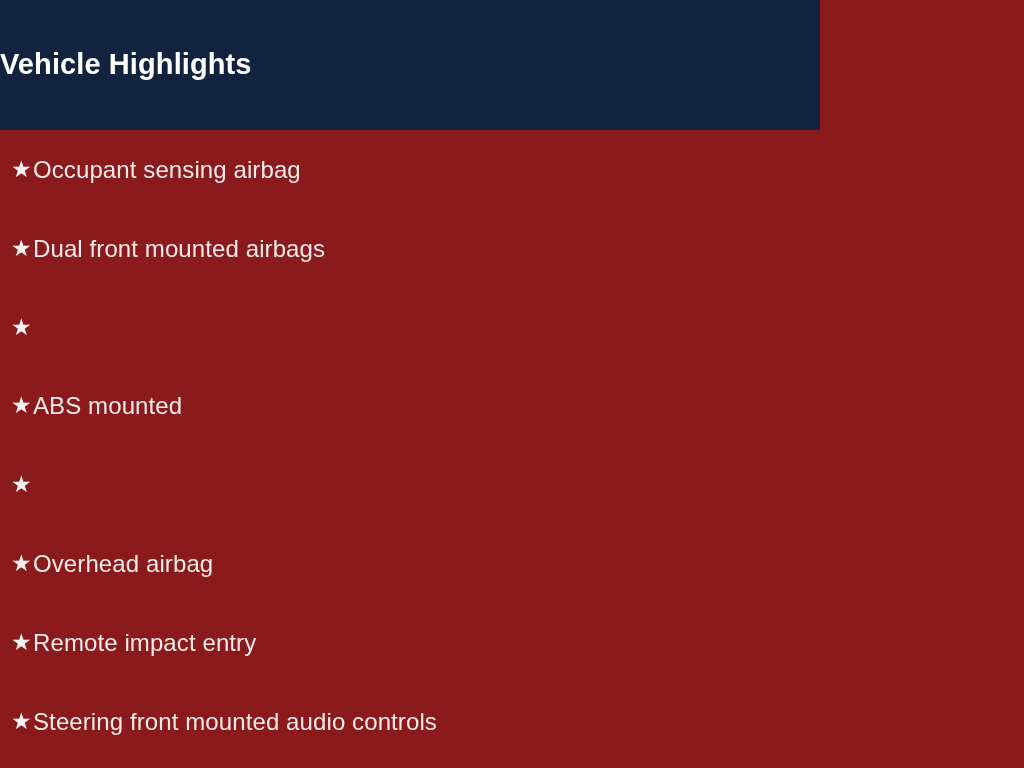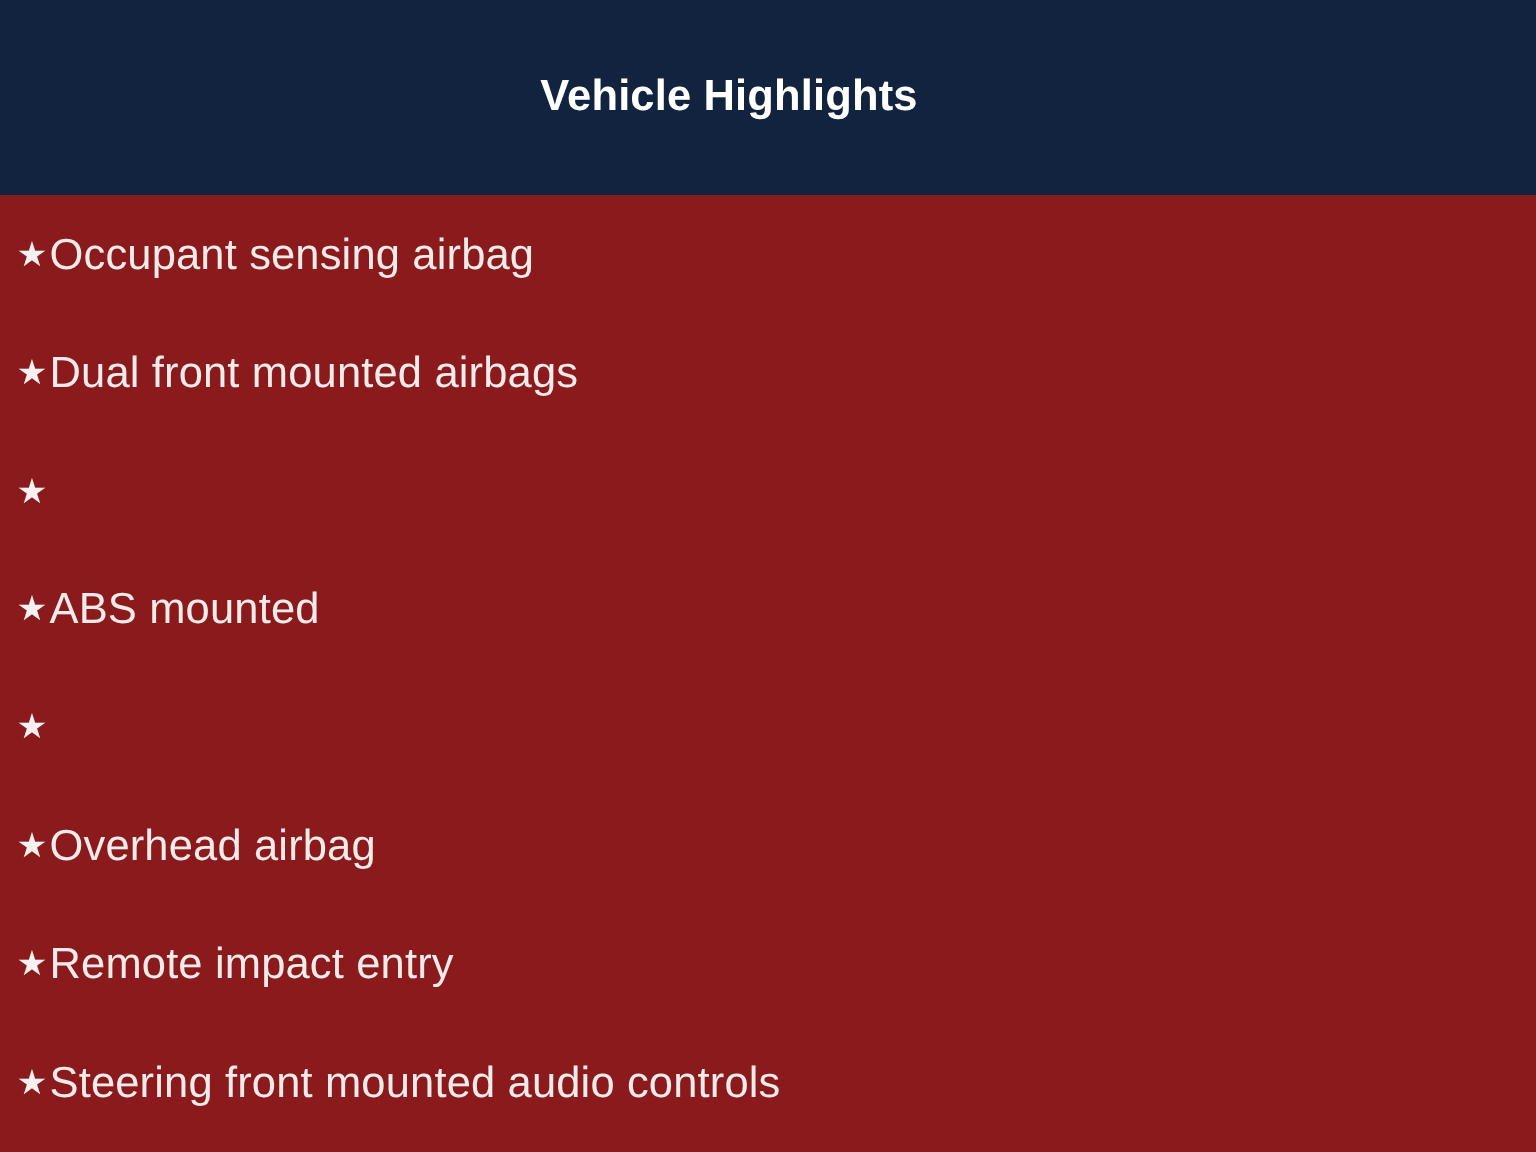--- a/index.html
+++ b/index.html
@@ -27,13 +27,13 @@
     position: absolute;
     left: 0;
     top: 0;
-    width: 1024px;
+    width: 820px;
     height: 130px;
     background: #11233f;
     box-sizing: border-box;
     display: flex;
     align-items: center;
-    justify-content: center;
+    justify-content: flex-start;
     padding-right: 52px;
   }
 

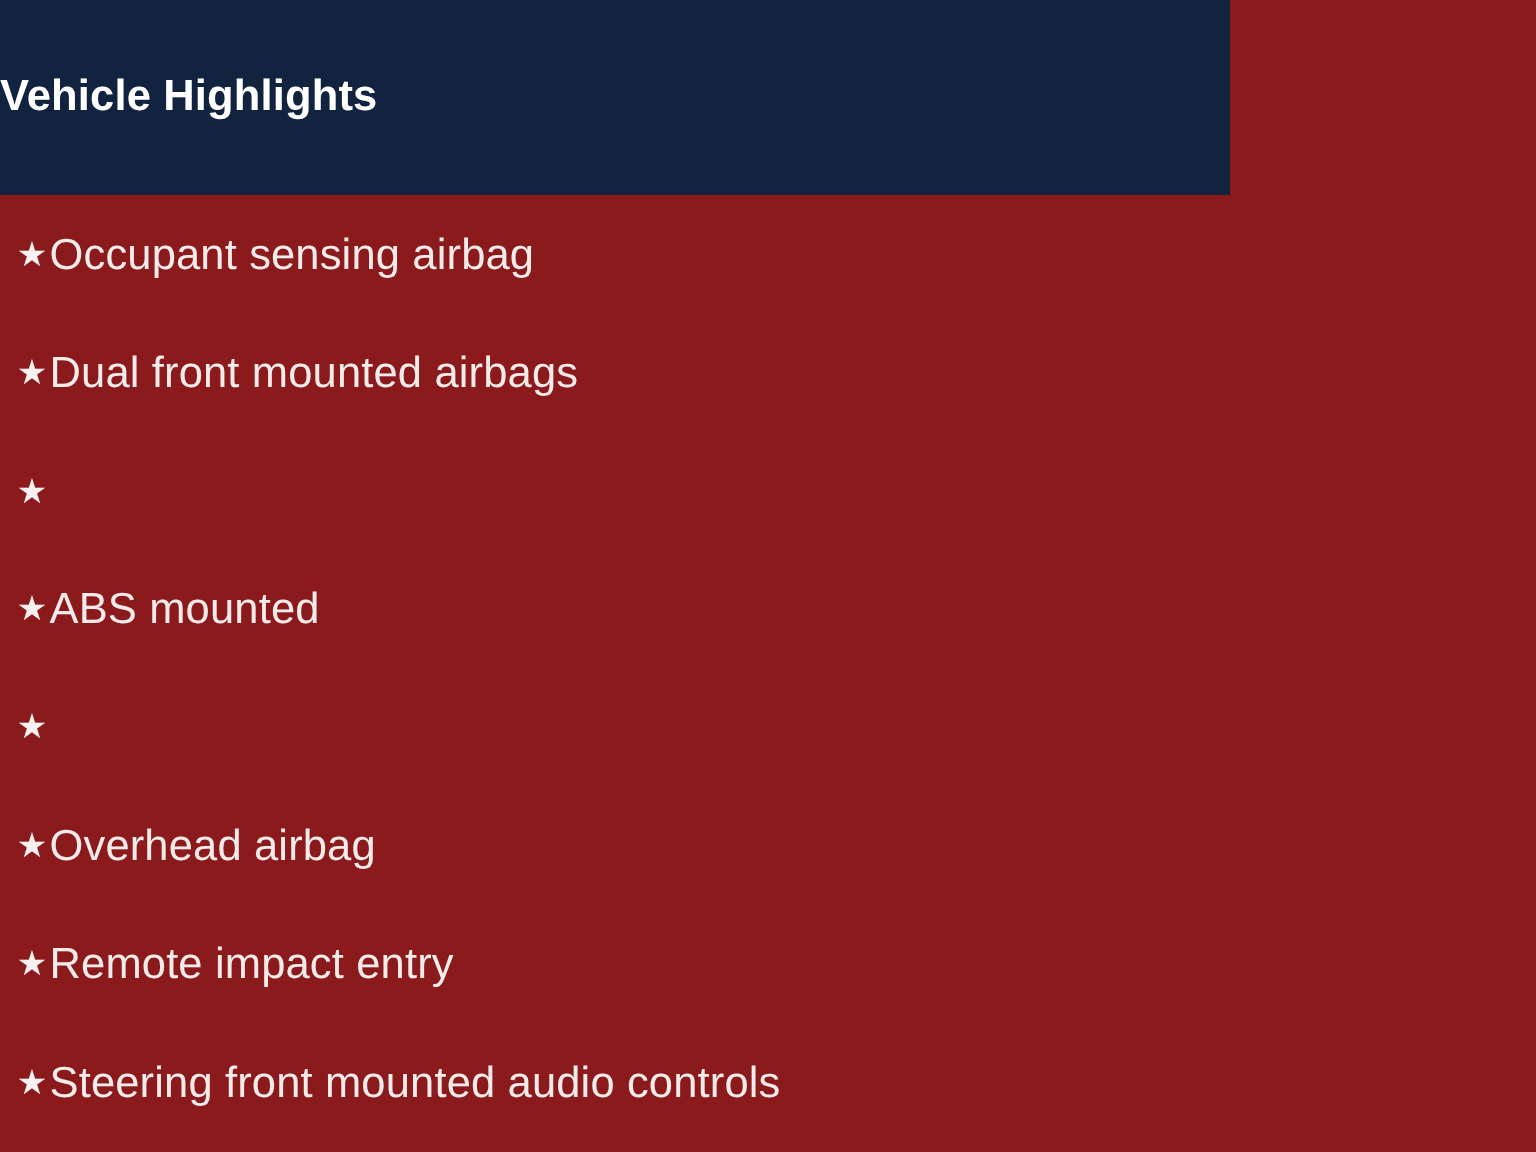--- a/index.html
+++ b/index.html
@@ -90,7 +90,7 @@
 
   .highlight-text {
     font-family: "Liberation Sans", sans-serif;
-    font-size: 29px;
+    font-size: 24px;
     font-weight: normal;
     color: #f2ebea;
     line-height: 1;

